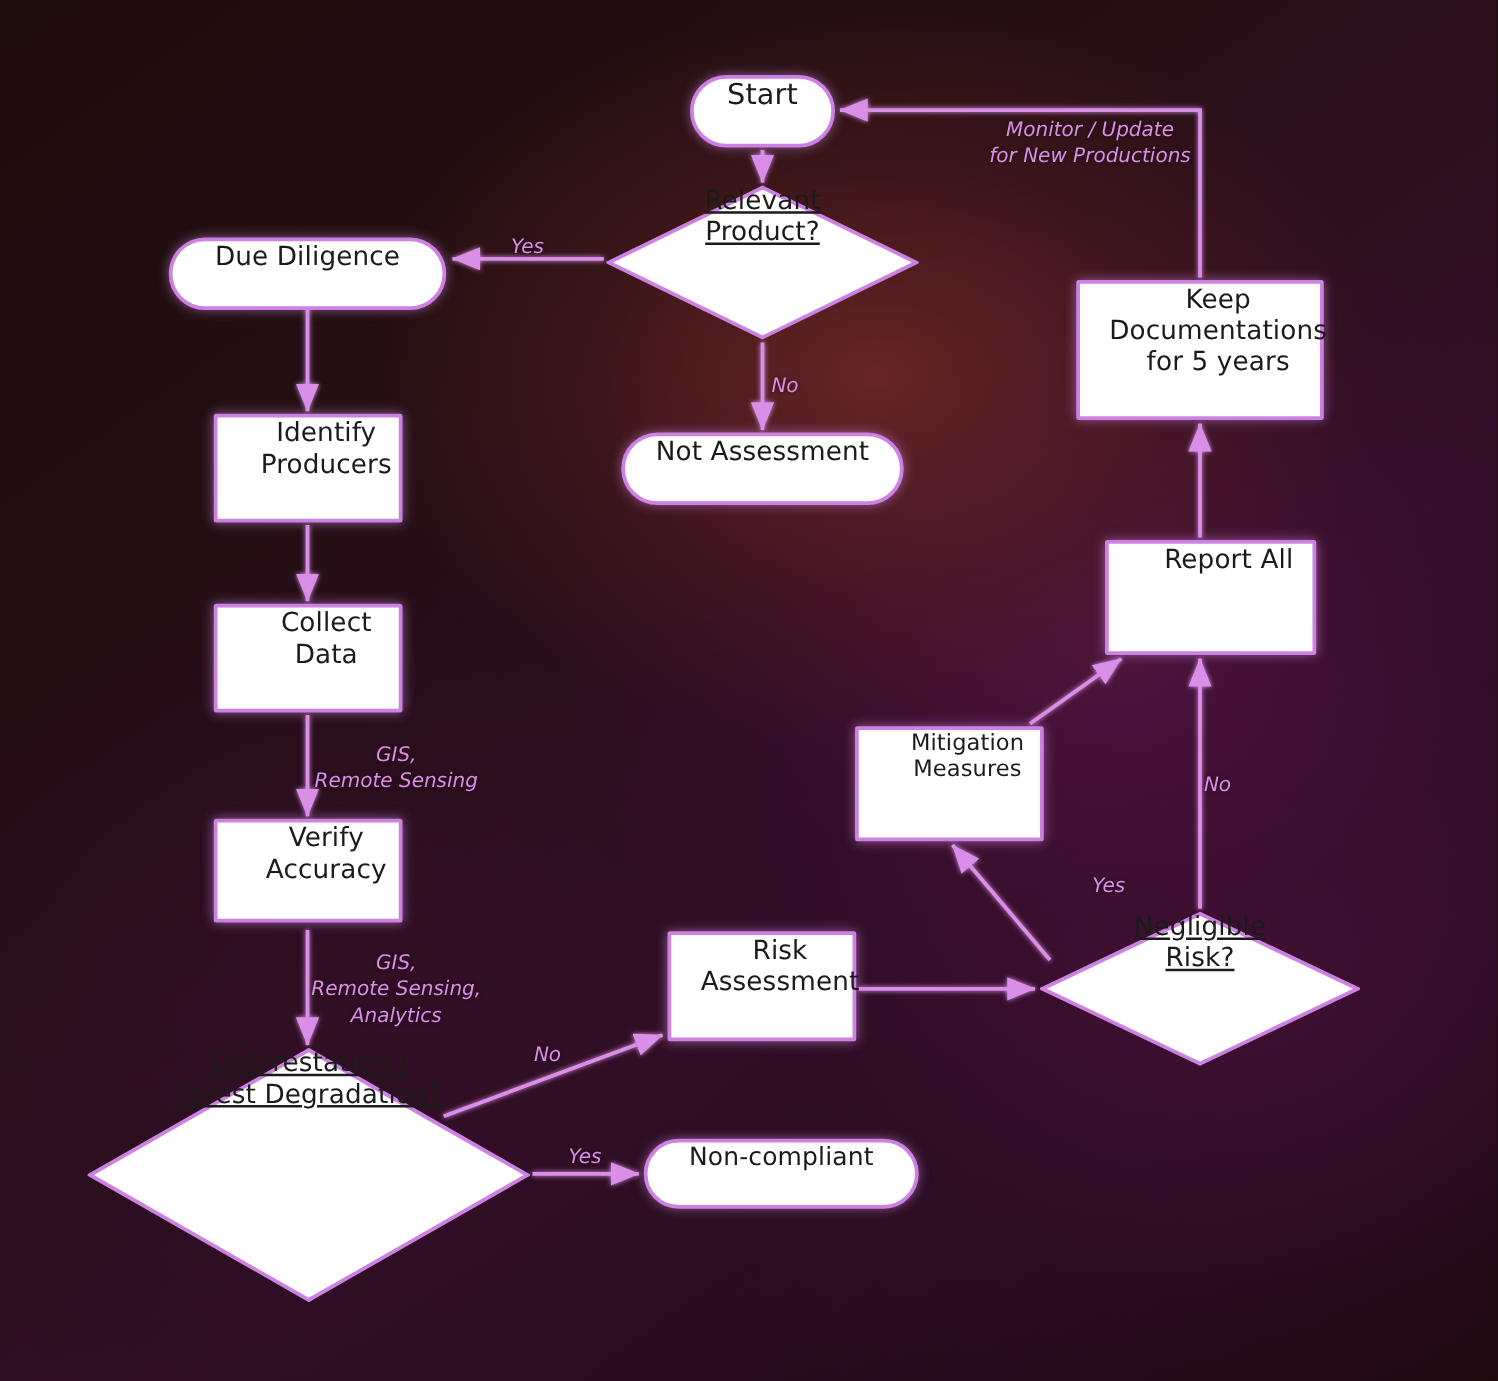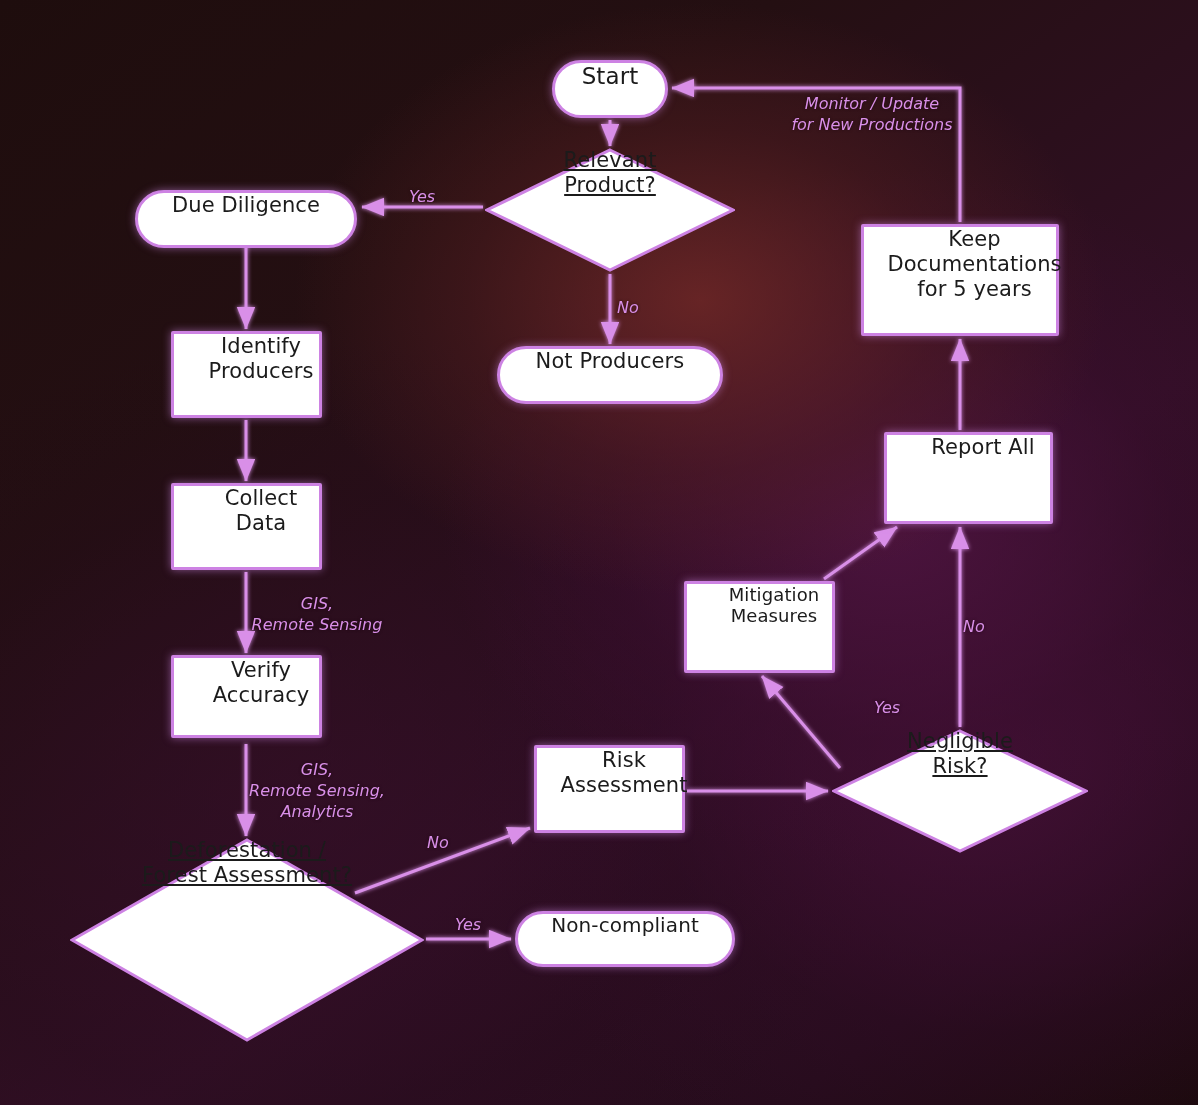--- a/index.html
+++ b/index.html
@@ -120,7 +120,7 @@
         </svg><span class="dlabel">Relevant
 Product?</span></div>
       <div class="node stadium" style="left: 135px; top: 178px; width: 222px; height: 58px; font-size: 21px; margin-top: 12px;"><span>Due Diligence</span></div>
-      <div class="node stadium" style="left: 497px; top: 346px; width: 226px; height: 58px; font-size: 21px;"><span>Not Producers</span></div>
+      <div class="node stadium" style="left: 497px; top: 346px; width: 226px; height: 58px; font-size: 21px;"><span>Not Assessment</span></div>
       <div class="node rect" style="left: 171px; top: 331px; width: 151px; height: 87px; font-size: 21px;"><span>Identify
 Producers</span></div>
       <div class="node rect" style="left: 171px; top: 483px; width: 151px; height: 87px; font-size: 21px;"><span>Collect

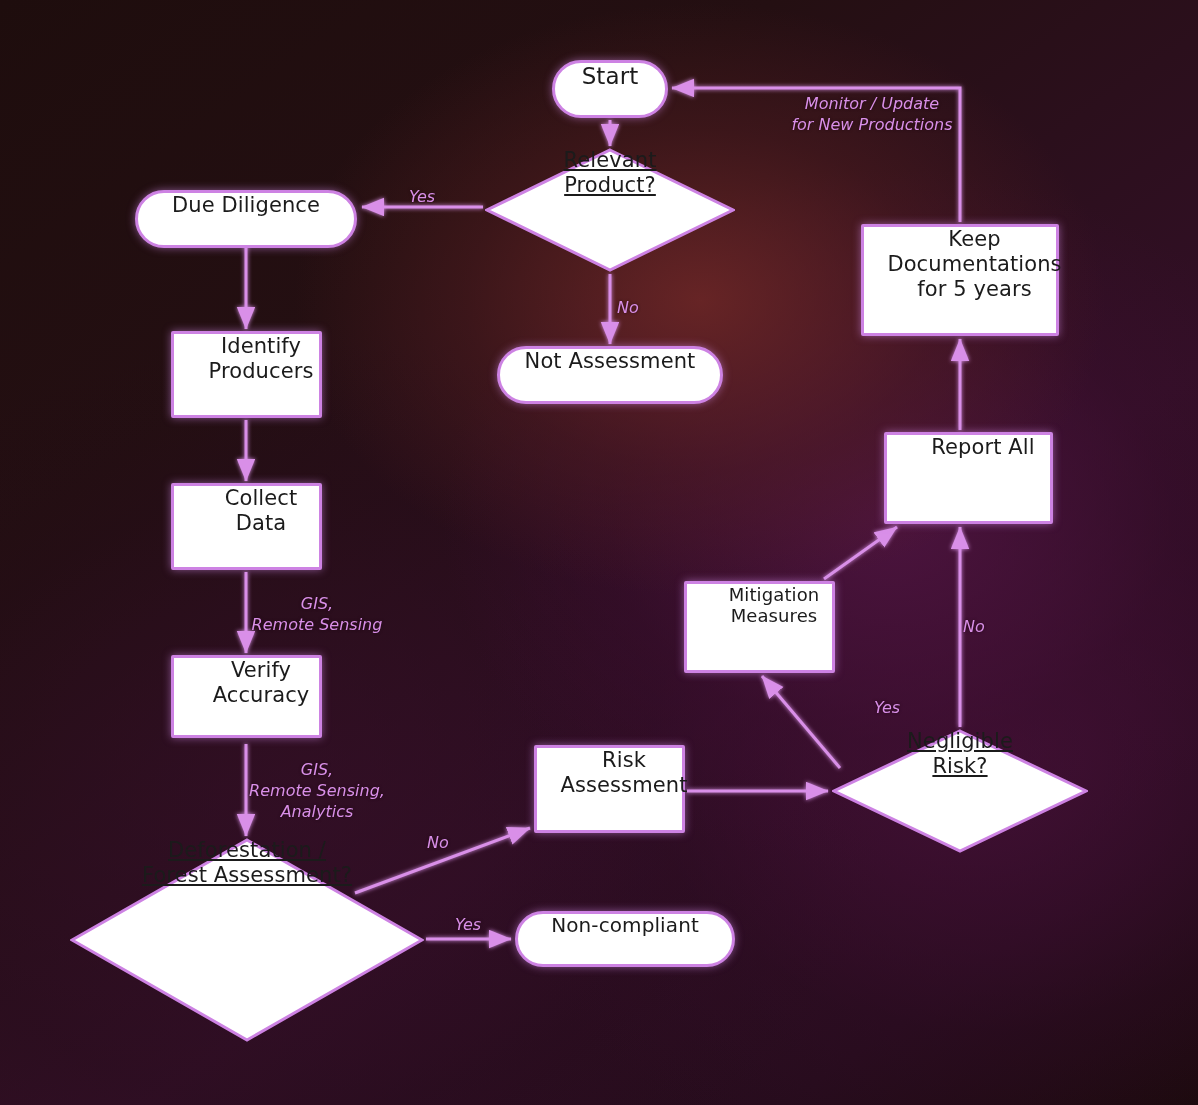--- a/index.html
+++ b/index.html
@@ -130,7 +130,7 @@
       <div class="node diamond" style="left: 70px; top: 838px; width: 354px; height: 204px; font-size: 21px;"><svg class="dshape" viewBox="0 0 354 204">
           <polygon points="177,2 352,102 177,202 2,102" fill="#ffffff" stroke="#cd82e3" stroke-width="3"></polygon>
         </svg><span class="dlabel">Deforestation /
-Forest Assessment?</span></div>
+Forest Degradation?</span></div>
       <div class="node stadium" style="left: 515px; top: 911px; width: 220px; height: 56px; font-size: 20px;"><span>Non-compliant</span></div>
       <div class="node rect" style="left: 534px; top: 745px; width: 151px; height: 88px; font-size: 21px;"><span>Risk
 Assessment</span></div>

